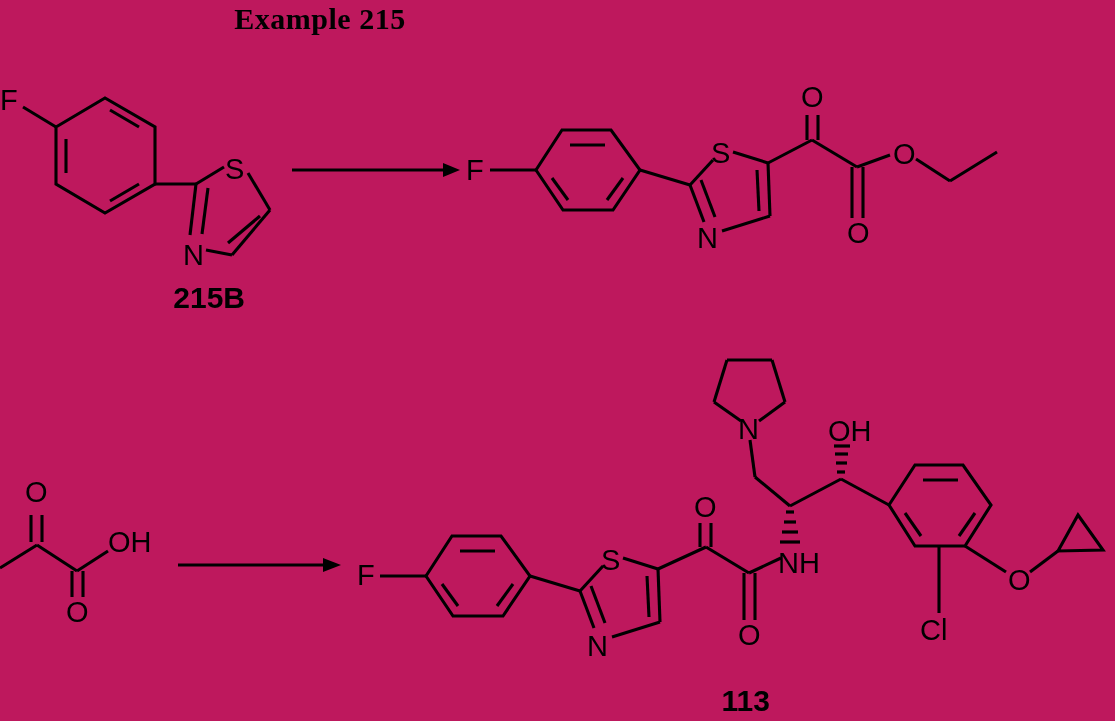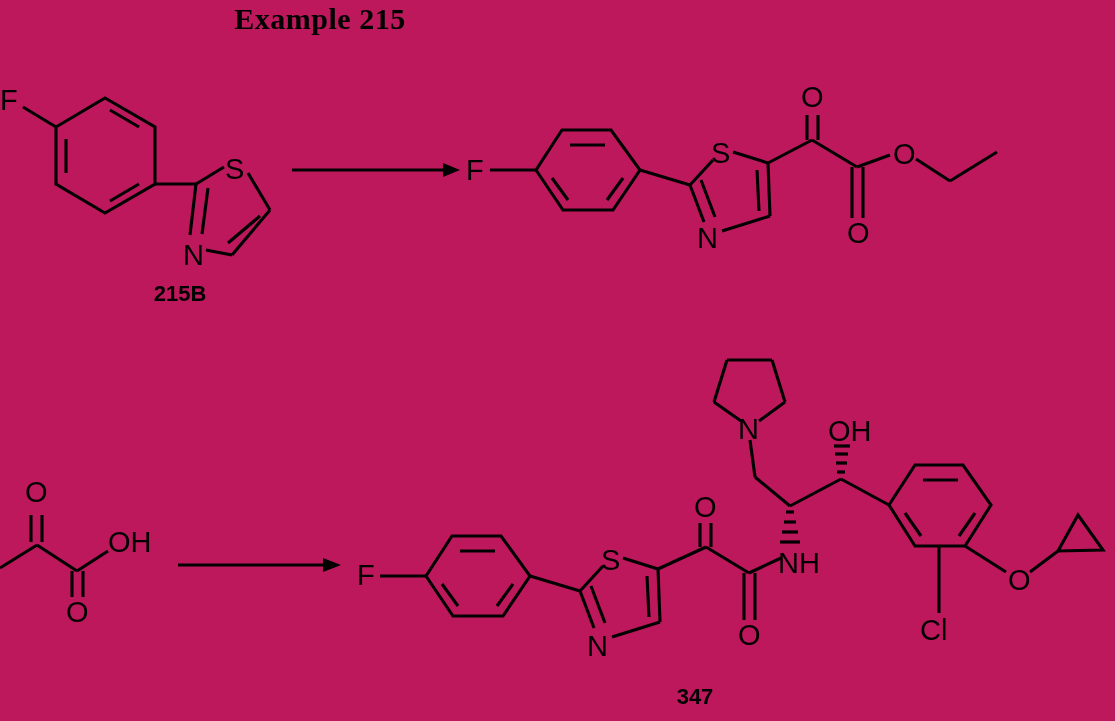--- a/index.html
+++ b/index.html
@@ -33,9 +33,9 @@
     position: absolute;
     font-family: "Liberation Sans", sans-serif;
     font-weight: bold;
-    font-size: 22px;
+    font-size: 30px;
     color: #000000;
-    text-align: center;
+    text-align: right;
     white-space: nowrap;
   }
   #label-215B { left: 115px; top: 281px; width: 130px; }

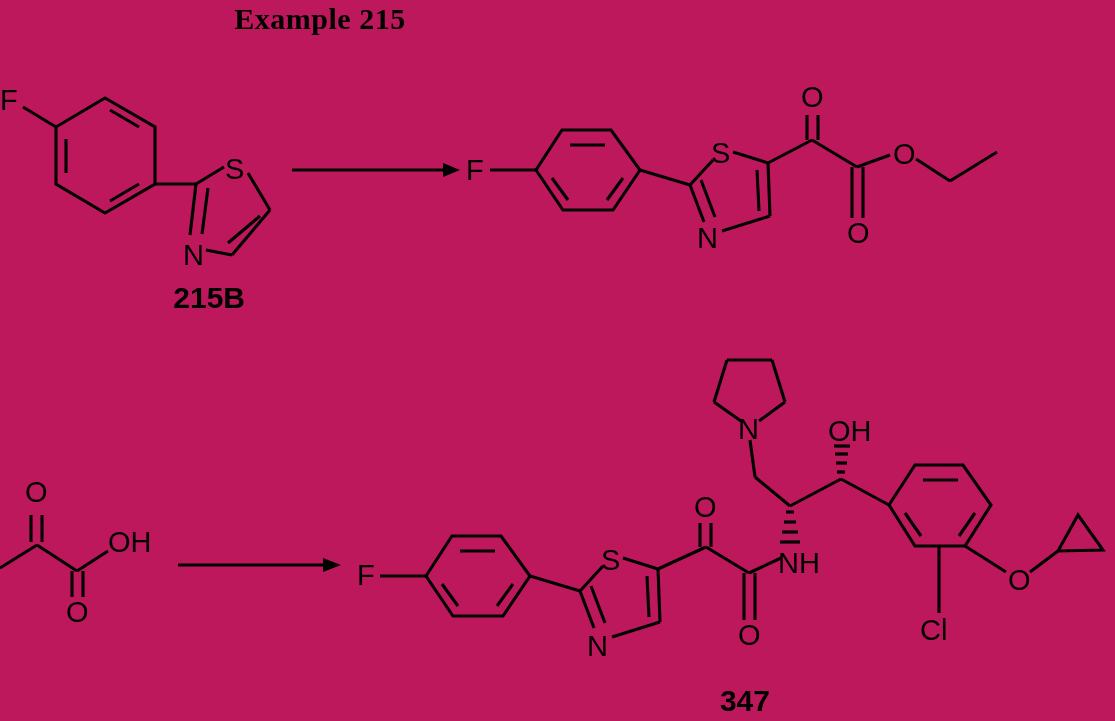--- a/index.html
+++ b/index.html
@@ -83,7 +83,7 @@
   <div id="title">Example 215</div>
 
   <div class="struct-label" id="label-215B">215B</div>
-  <div class="struct-label" id="label-215">347</div>
+  <div class="struct-label" id="label-215">113</div>
 
   <svg id="scheme-svg" width="1115" height="721" viewBox="0 0 1115 721">
 

